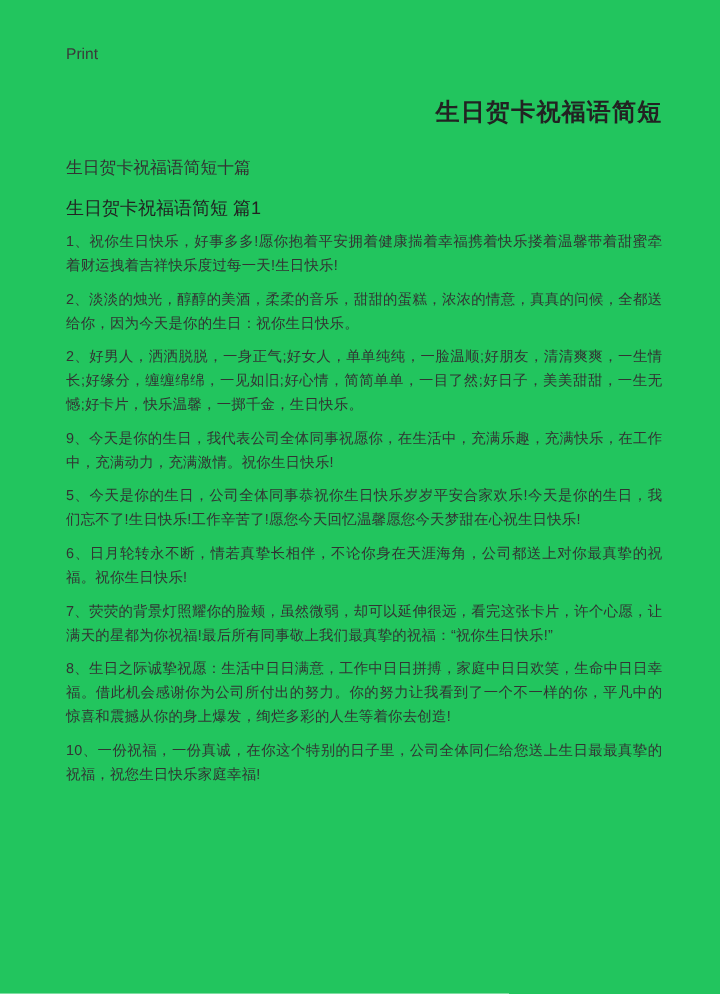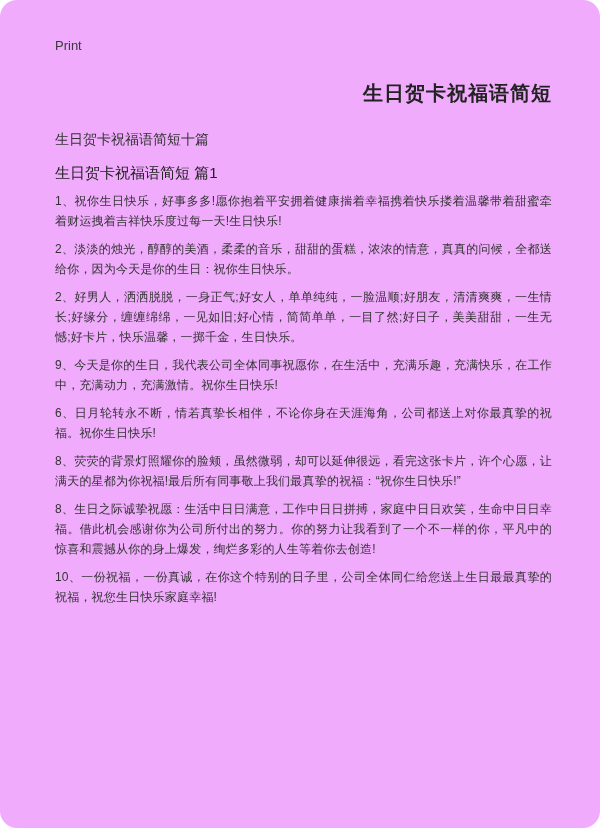--- a/index.html
+++ b/index.html
@@ -15,10 +15,9 @@
   .page {
     width: 600px;
     height: 828px;
-    background: #f0abfc;
+    background: #22c55e;
     padding: 36px 48px 0 55px;
     color: #333333;
-    border-radius: 17px;
   }
   .print-link {
     font-size: 13px;

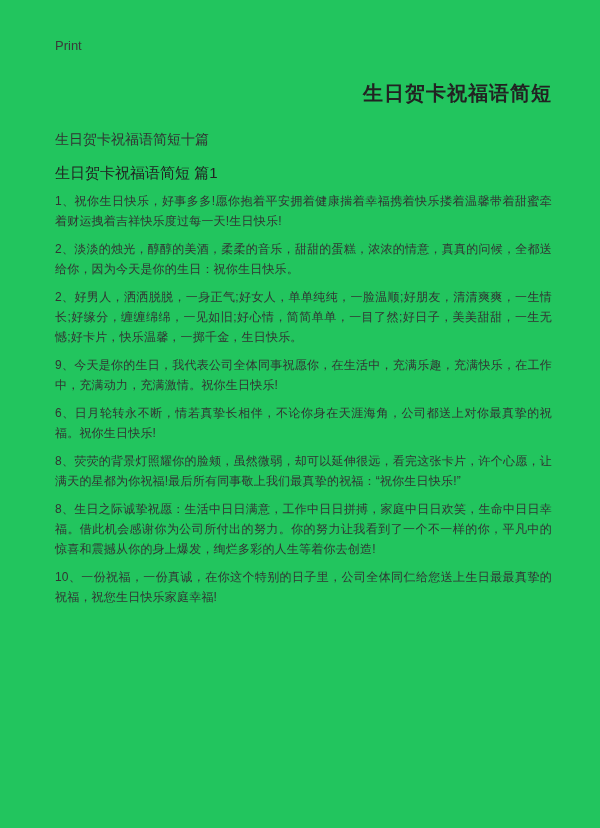--- a/index.html
+++ b/index.html
@@ -74,6 +74,7 @@
     <p>2、淡淡的烛光，醇醇的美酒，柔柔的音乐，甜甜的蛋糕，浓浓的情意，真真的问候，全都送给你，因为今天是你的生日：祝你生日快乐。</p>
     <p>2、好男人，洒洒脱脱，一身正气;好女人，单单纯纯，一脸温顺;好朋友，清清爽爽，一生情长;好缘分，缠缠绵绵，一见如旧;好心情，简简单单，一目了然;好日子，美美甜甜，一生无憾;好卡片，快乐温馨，一掷千金，生日快乐。</p>
     <p>9、今天是你的生日，我代表公司全体同事祝愿你，在生活中，充满乐趣，充满快乐，在工作中，充满动力，充满激情。祝你生日快乐!</p>
+    <p>5、今天是你的生日，公司全体同事恭祝你生日快乐岁岁平安合家欢乐!今天是你的生日，我们忘不了!生日快乐!工作辛苦了!愿您今天回忆温馨愿您今天梦甜在心祝生日快乐!</p>
     <p>6、日月轮转永不断，情若真挚长相伴，不论你身在天涯海角，公司都送上对你最真挚的祝福。祝你生日快乐!</p>
     <p>8、荧荧的背景灯照耀你的脸颊，虽然微弱，却可以延伸很远，看完这张卡片，许个心愿，让满天的星都为你祝福!最后所有同事敬上我们最真挚的祝福：“祝你生日快乐!”</p>
     <p>8、生日之际诚挚祝愿：生活中日日满意，工作中日日拼搏，家庭中日日欢笑，生命中日日幸福。借此机会感谢你为公司所付出的努力。你的努力让我看到了一个不一样的你，平凡中的惊喜和震撼从你的身上爆发，绚烂多彩的人生等着你去创造!</p>

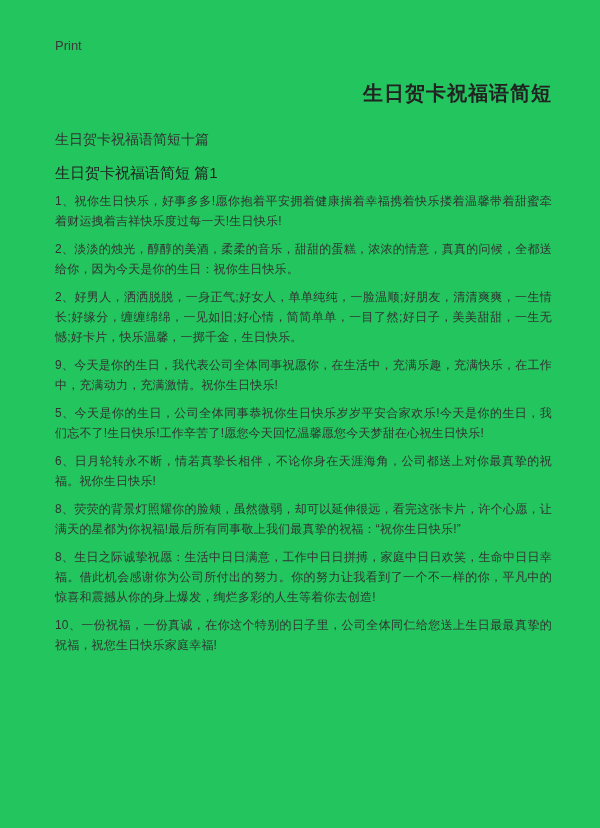--- a/index.html
+++ b/index.html
@@ -76,7 +76,7 @@
     <p>9、今天是你的生日，我代表公司全体同事祝愿你，在生活中，充满乐趣，充满快乐，在工作中，充满动力，充满激情。祝你生日快乐!</p>
     <p>5、今天是你的生日，公司全体同事恭祝你生日快乐岁岁平安合家欢乐!今天是你的生日，我们忘不了!生日快乐!工作辛苦了!愿您今天回忆温馨愿您今天梦甜在心祝生日快乐!</p>
     <p>6、日月轮转永不断，情若真挚长相伴，不论你身在天涯海角，公司都送上对你最真挚的祝福。祝你生日快乐!</p>
-    <p>8、荧荧的背景灯照耀你的脸颊，虽然微弱，却可以延伸很远，看完这张卡片，许个心愿，让满天的星都为你祝福!最后所有同事敬上我们最真挚的祝福：“祝你生日快乐!”</p>
+    <p>7、荧荧的背景灯照耀你的脸颊，虽然微弱，却可以延伸很远，看完这张卡片，许个心愿，让满天的星都为你祝福!最后所有同事敬上我们最真挚的祝福：“祝你生日快乐!”</p>
     <p>8、生日之际诚挚祝愿：生活中日日满意，工作中日日拼搏，家庭中日日欢笑，生命中日日幸福。借此机会感谢你为公司所付出的努力。你的努力让我看到了一个不一样的你，平凡中的惊喜和震撼从你的身上爆发，绚烂多彩的人生等着你去创造!</p>
     <p>10、一份祝福，一份真诚，在你这个特别的日子里，公司全体同仁给您送上生日最最真挚的祝福，祝您生日快乐家庭幸福!</p>
   </div>

